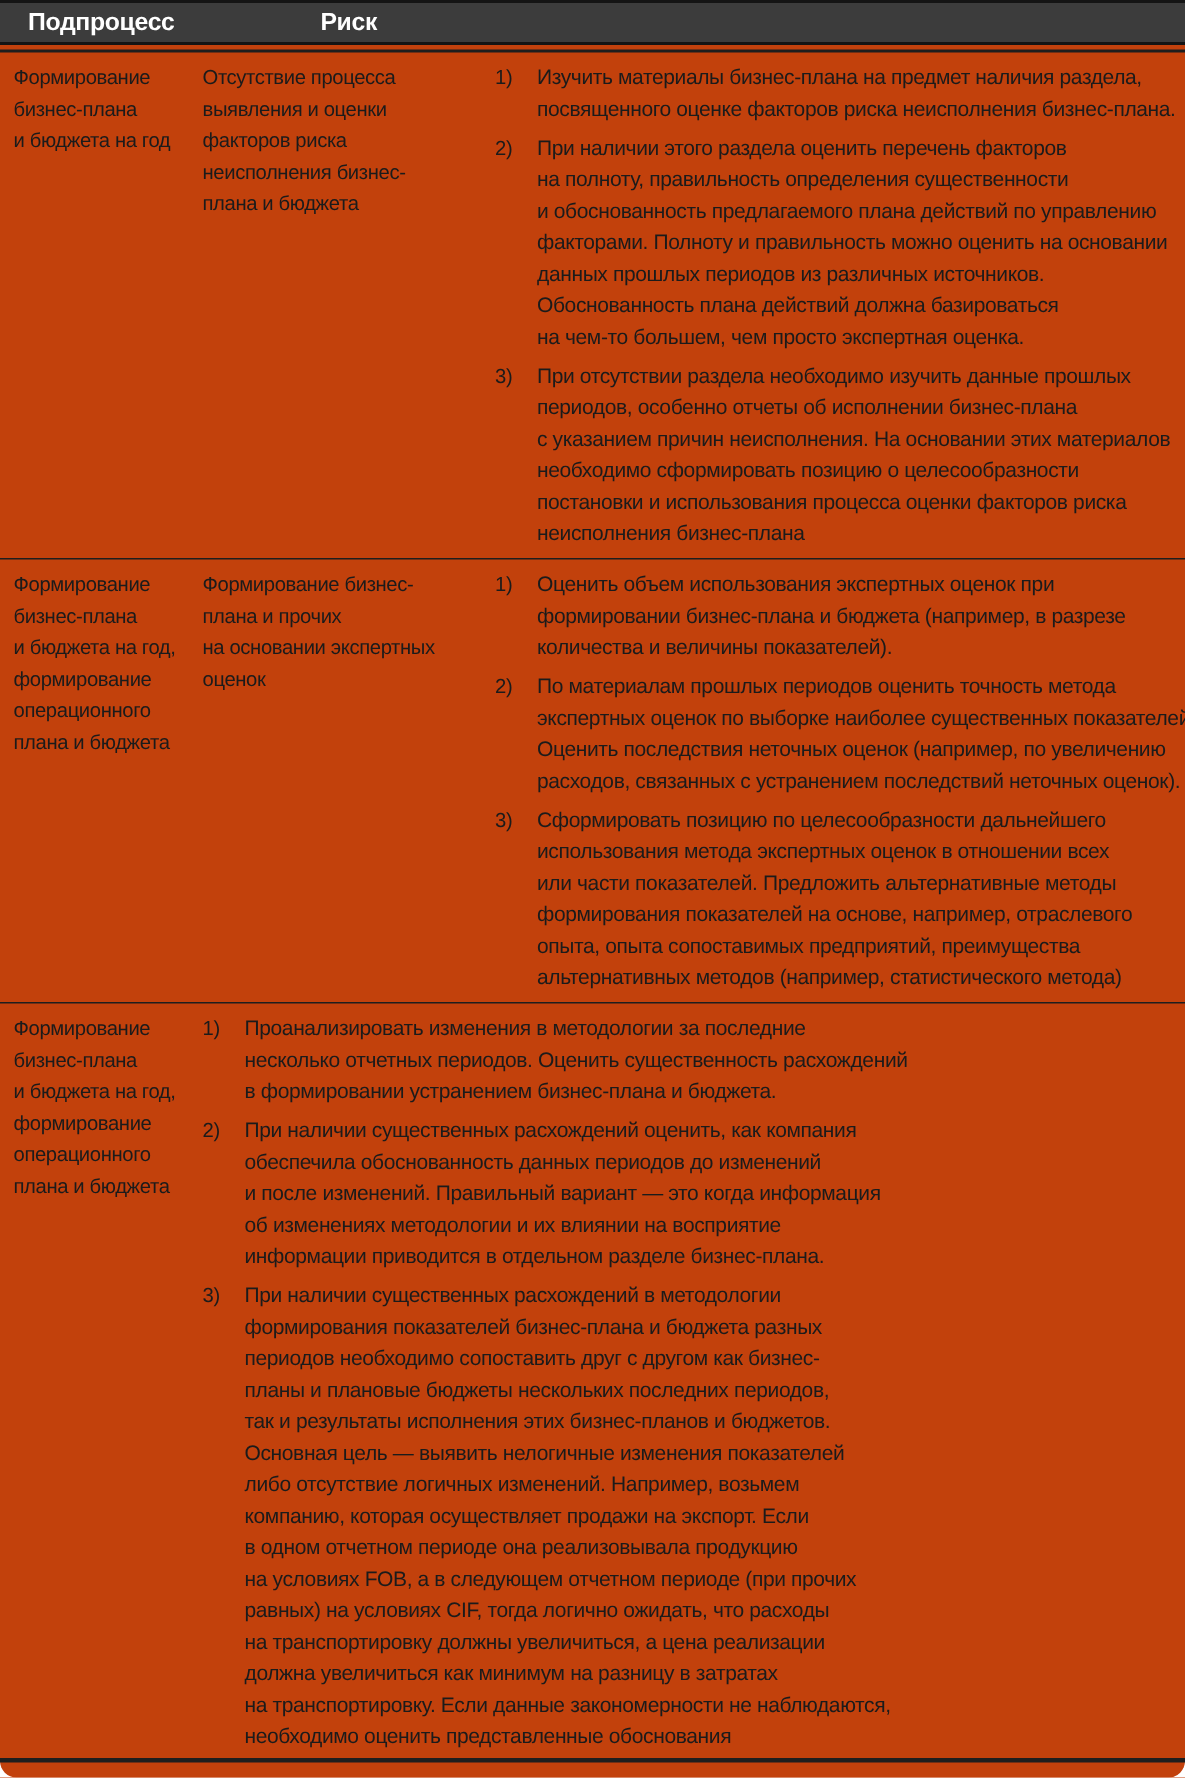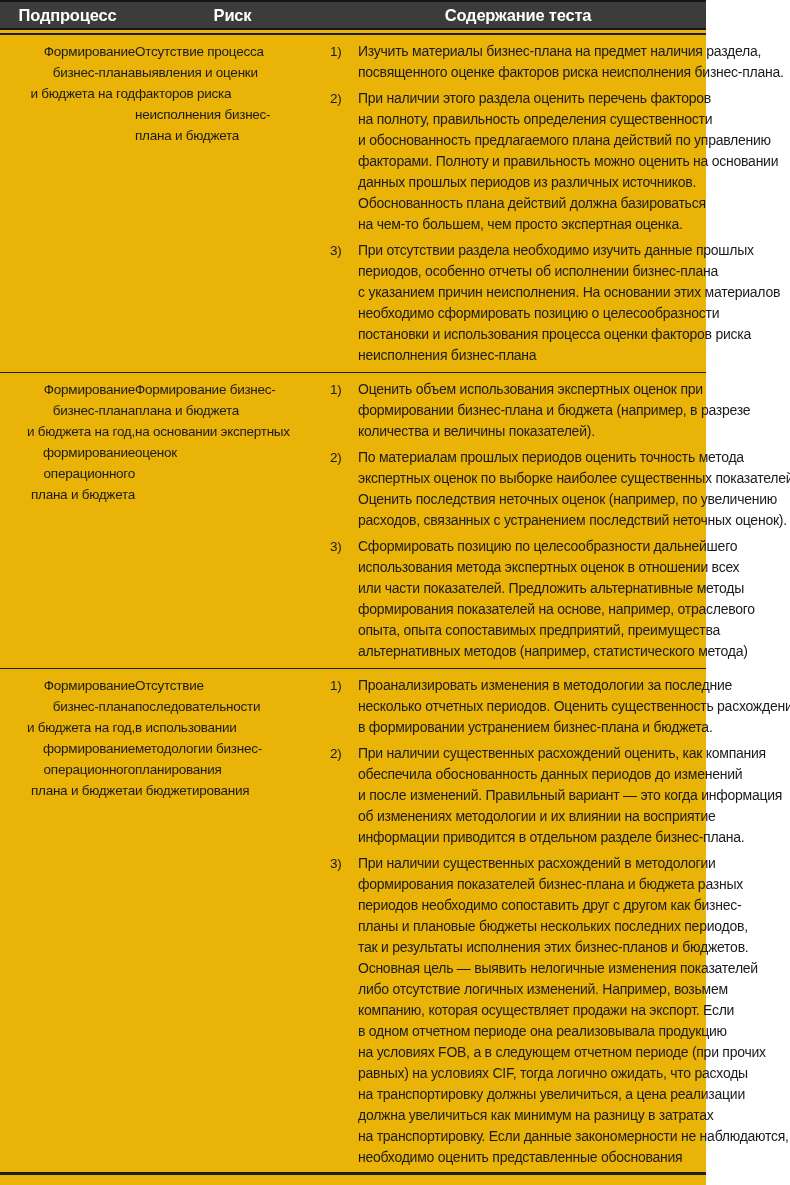--- a/index.html
+++ b/index.html
@@ -13,7 +13,7 @@
     font-stretch: semi-condensed;
     color: #1b1b1b;
   }
-  .page { width: 706px; height: 1185px; background: #eab308; }
+  .page { width: 790px; height: 1185px; background: #c2410c; border-radius: 11px; }
 
   
   .thead {

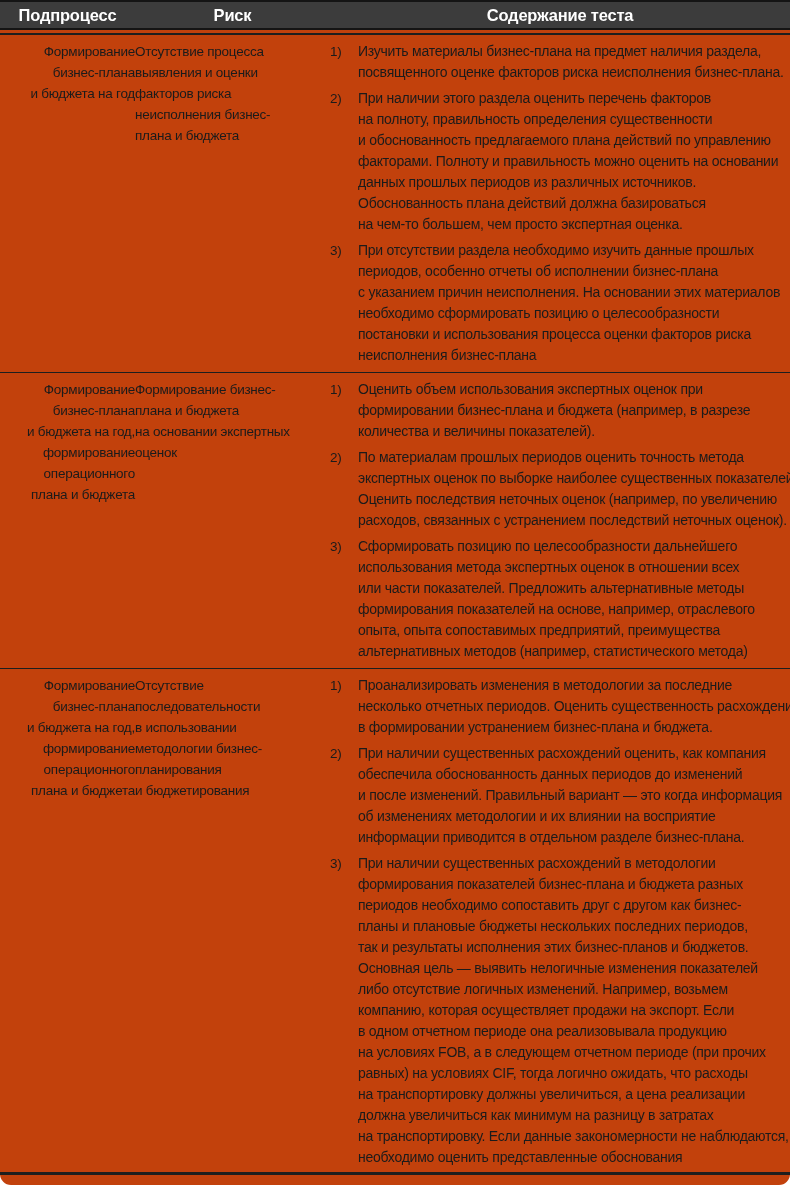--- a/index.html
+++ b/index.html
@@ -85,7 +85,6 @@
   <div class="thead">
     <div class="th">Подпроцесс</div>
     <div class="th">Риск</div>
-    <div class="th">Содержание теста</div>
   </div>
   <div class="head-rule"></div>
 

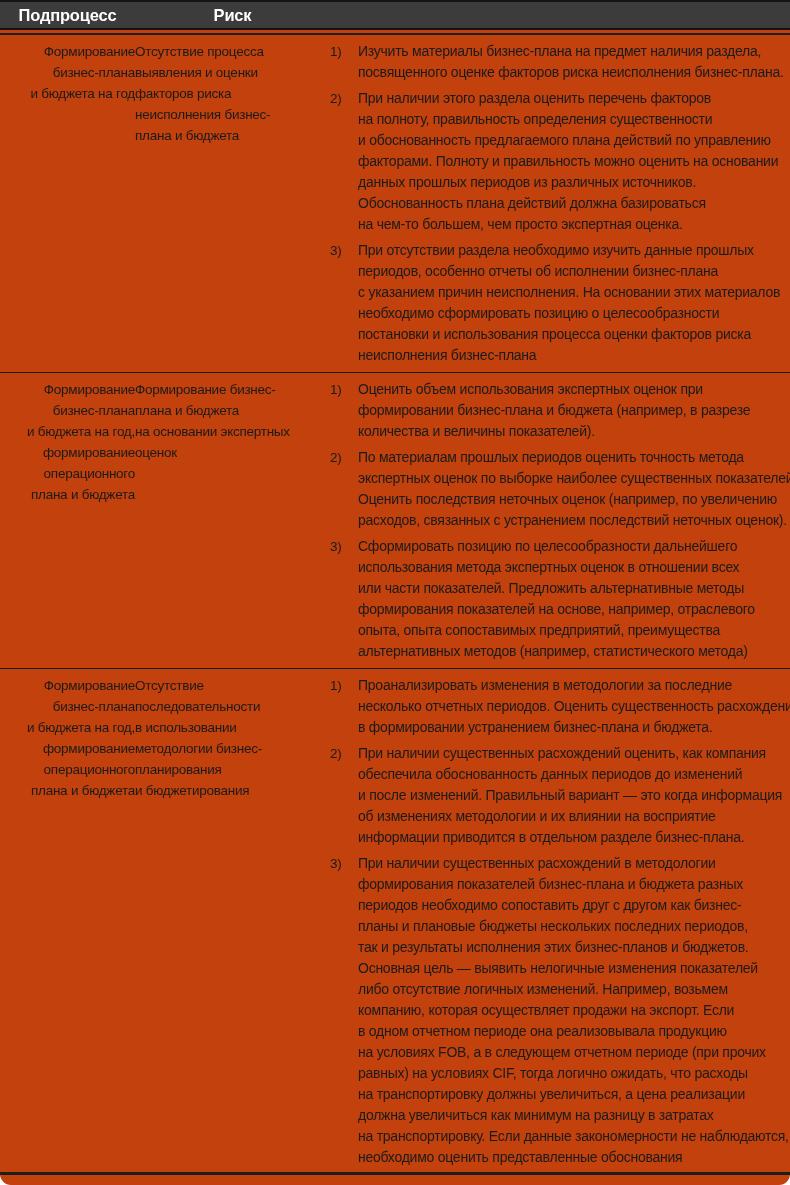--- a/index.html
+++ b/index.html
@@ -54,7 +54,7 @@
     letter-spacing: -0.25px;
     white-space: pre;
   }
-  .c1 { padding-left: 9px; text-align: right; }
+  .c1 { padding-left: 9px; }
   .c2 { padding-left: 0; }
   .c3 { padding-left: 0; white-space: normal; }
 

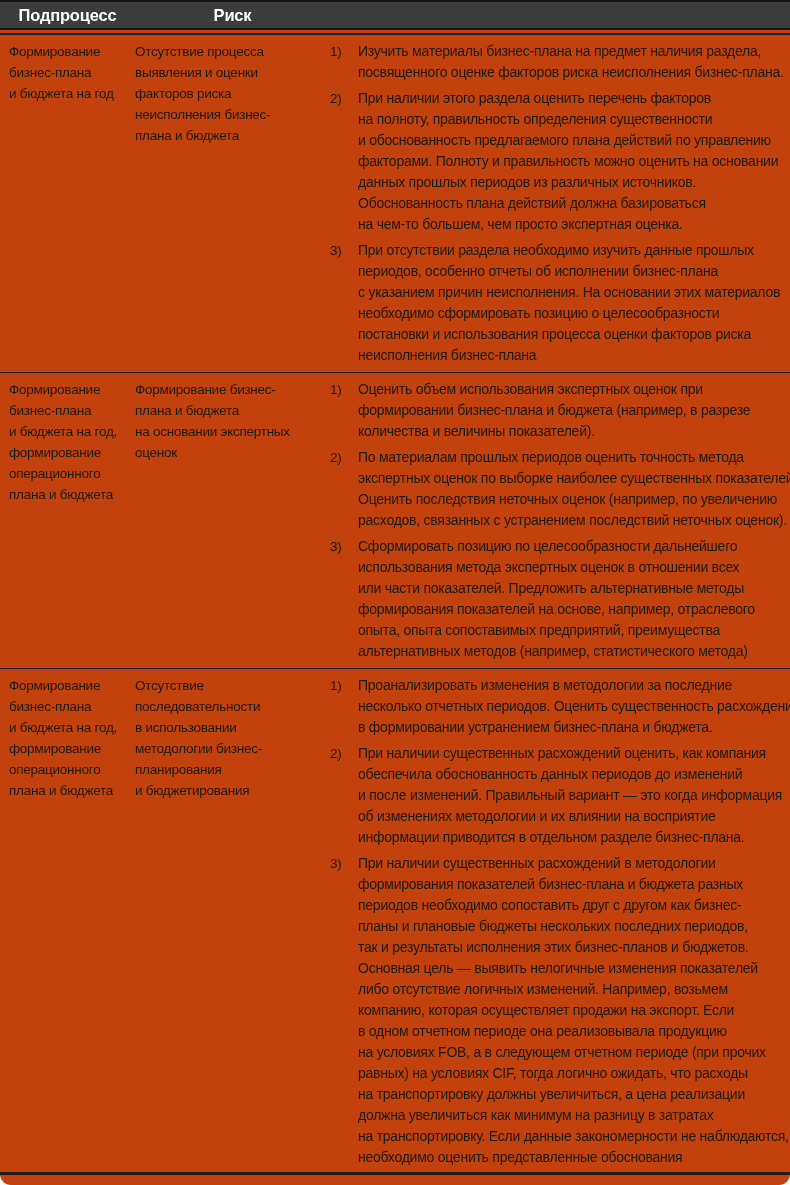--- a/index.html
+++ b/index.html
@@ -133,7 +133,7 @@
 операционного
 плана и бюджета</div>
     <div class="cell c2">Формирование бизнес-
-плана и бюджета
+плана и прочих
 на основании экспертных
 оценок</div>
     <div class="cell c3">

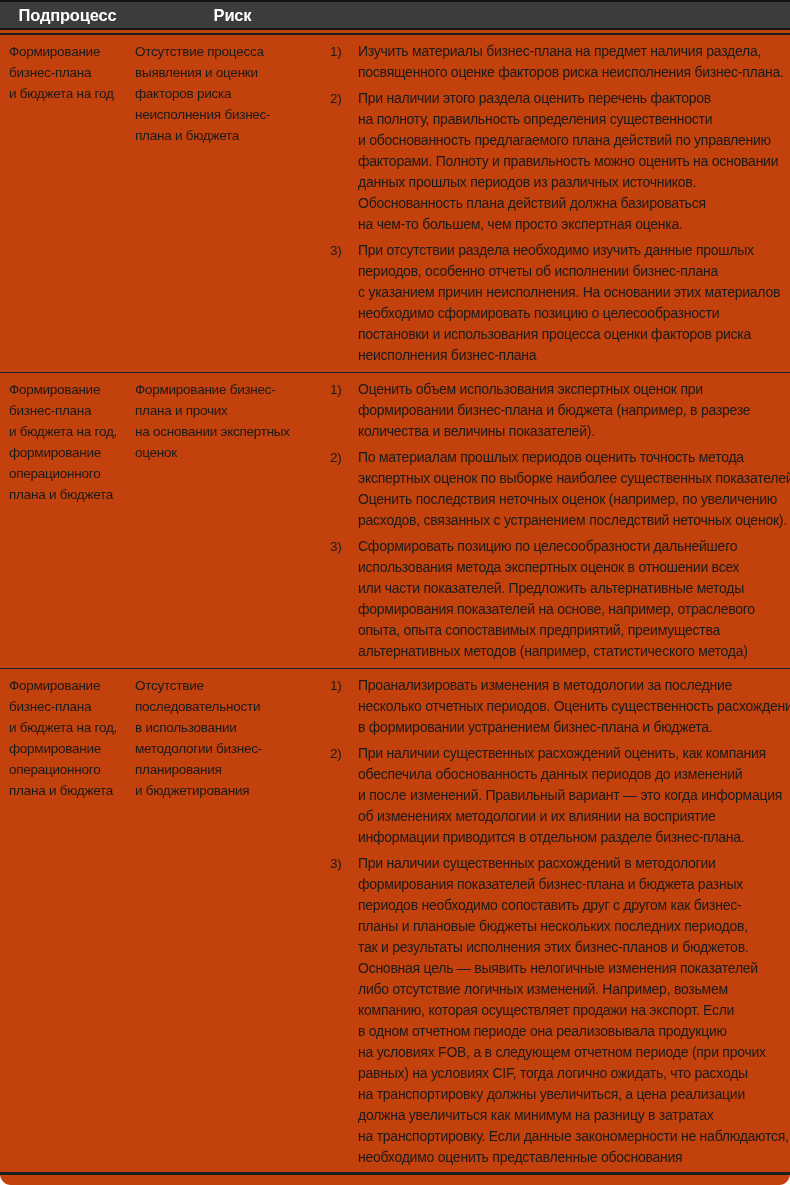--- a/index.html
+++ b/index.html
@@ -169,12 +169,6 @@
 формирование
 операционного
 плана и бюджета</div>
-    <div class="cell c2">Отсутствие
-последовательности
-в использовании
-методологии бизнес-
-планирования
-и бюджетирования</div>
     <div class="cell c3">
       <div class="test-item">
         <span class="test-num">1)</span>

